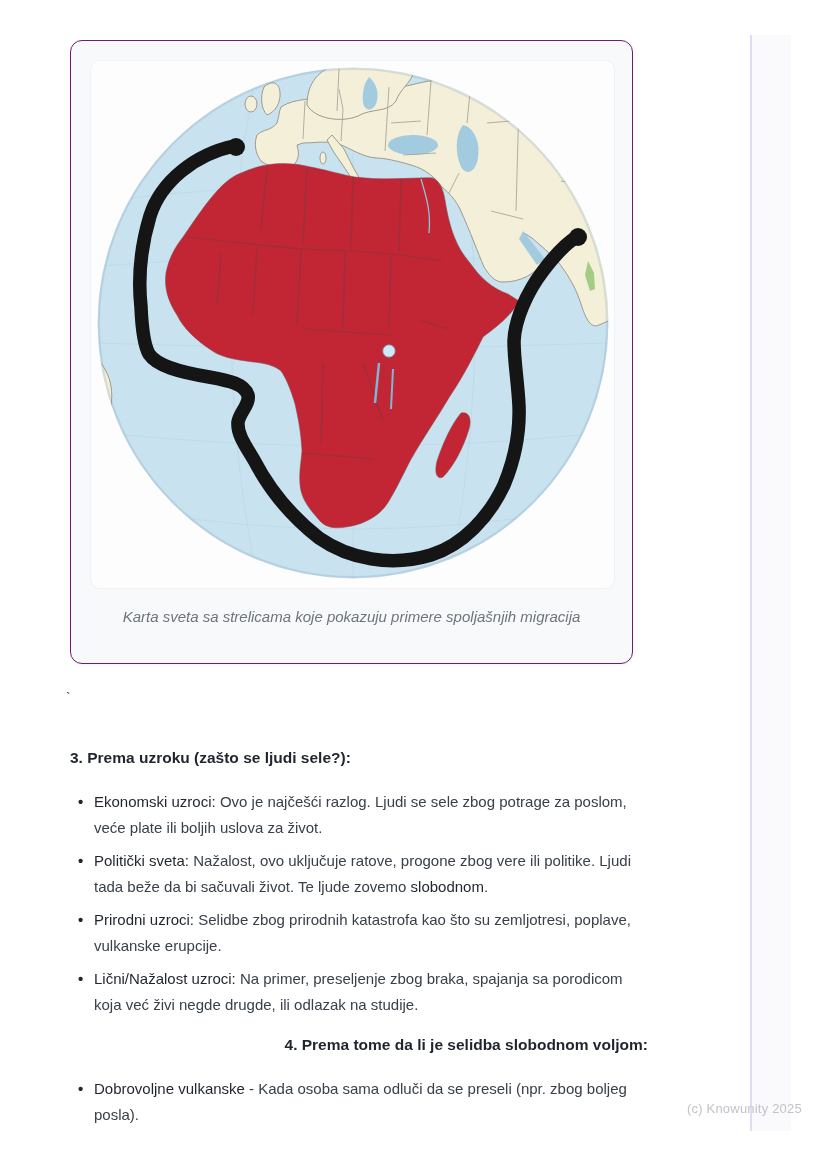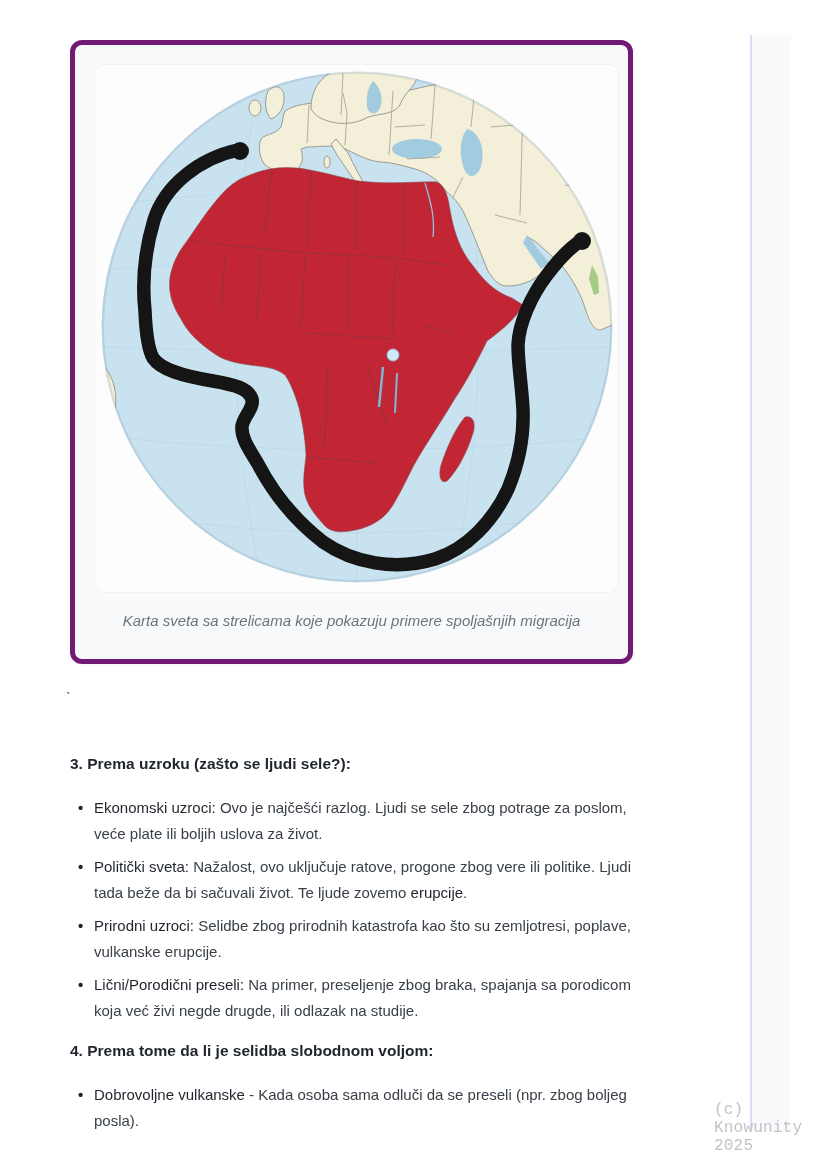--- a/index.html
+++ b/index.html
@@ -10,7 +10,7 @@
   }
   .figure-card{
     position:absolute;left:70px;top:40px;width:563px;height:624px;
-    background:#f8f9fa;border:5px solid #701a75;border-radius:12px;
+    background:#f8f9fa;border:1px solid #701a75;border-radius:12px;
     box-sizing:border-box;box-shadow:0 1px 3px rgba(30,35,45,.05);
   }
   .figure-image{

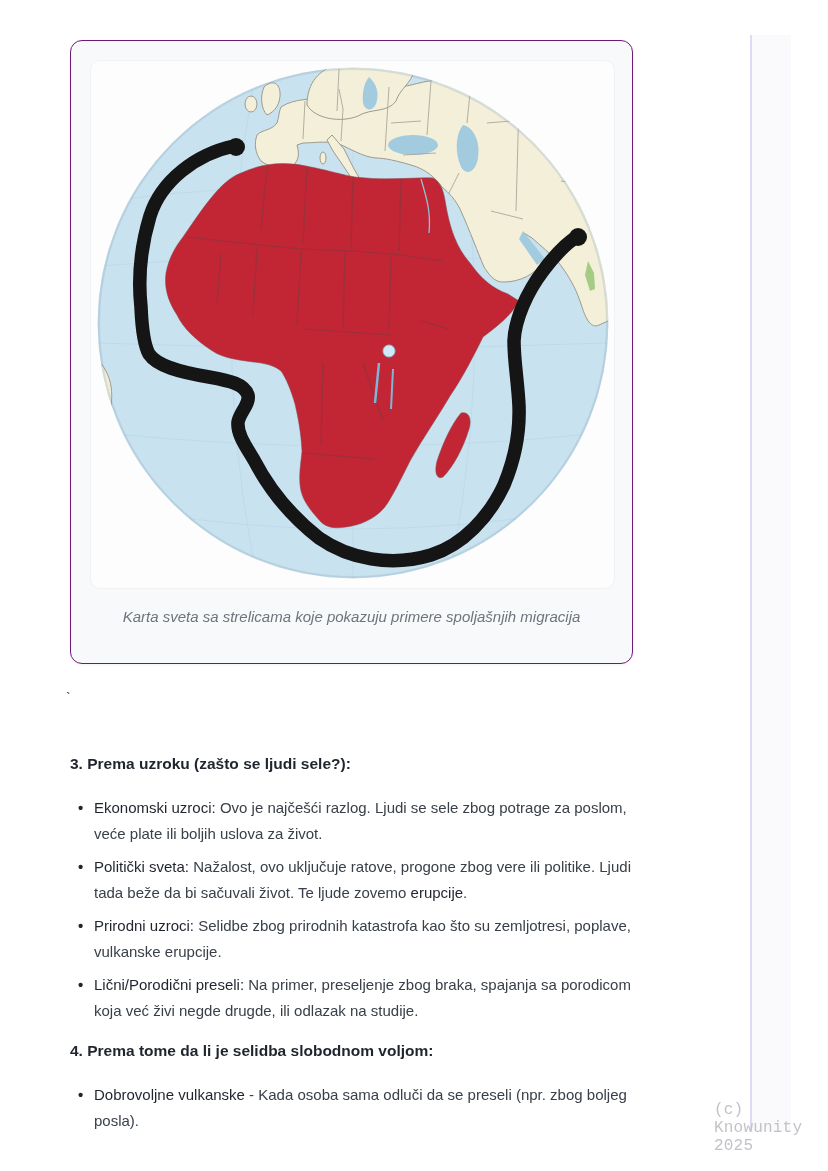--- a/index.html
+++ b/index.html
@@ -30,7 +30,7 @@
   }
   .content h3{
     font-size:15.5px;font-weight:bold;color:#1f242d;
-    margin:6px 0 20px 0;line-height:22px;
+    margin:0 0 20px 0;line-height:22px;
   }
   .content h3.h4{margin-top:16px;}
   ul.blist{list-style:none;margin:0 0 0 0;padding:0;}

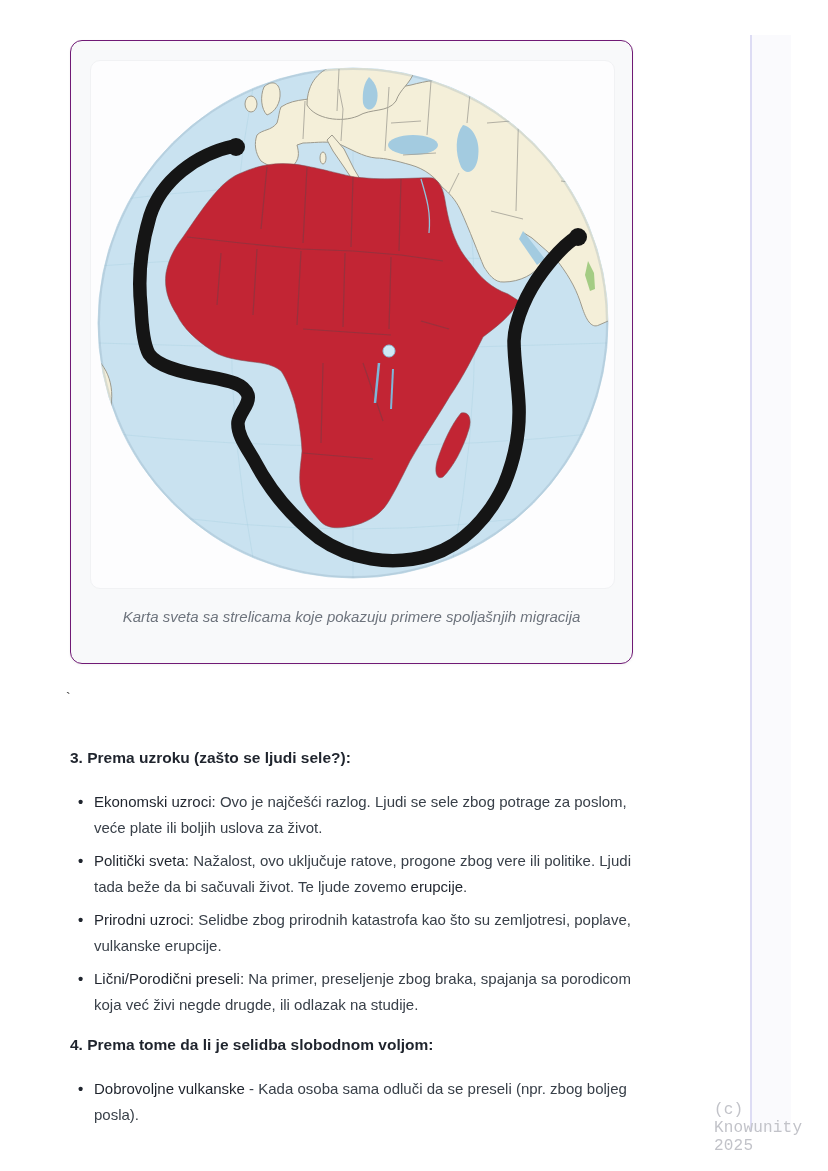--- a/index.html
+++ b/index.html
@@ -201,7 +201,7 @@
     <li>
       <span class="bullet">•</span>
       <div class="li-text">
-        <span class="b">Politički sveta:</span><span> Nažalost, ovo uključuje ratove, progone zbog vere ili politike. Ljudi tada beže da bi sačuvali život. Te ljude zovemo </span><span class="b">erupcije</span><span>.</span>
+        <span class="b">Politički sveta:</span><span> Nažalost, ovo uključuje ratove, progone zbog vere ili politike. Ljudi tada beže da bi sačuvali život. Te ljude zovemo </span><span class="b">slobodnom</span><span>.</span>
       </div>
     </li>
     <li>

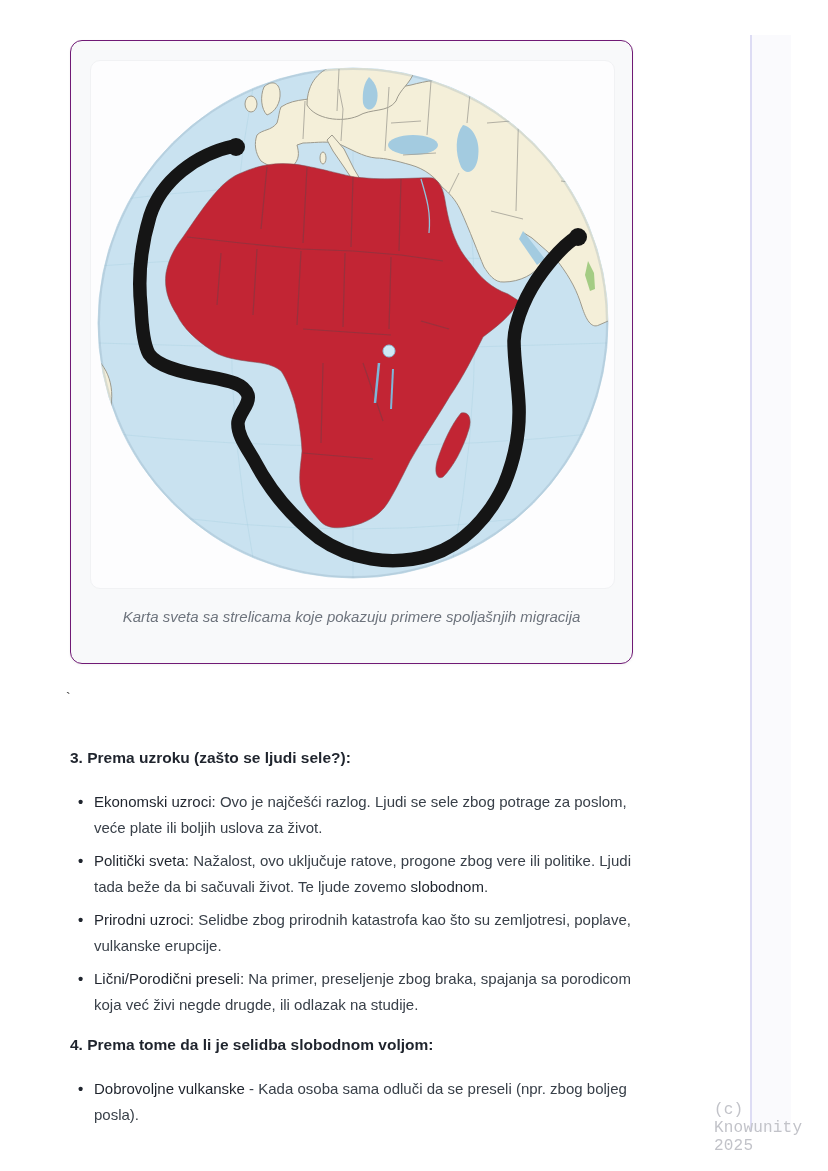--- a/index.html
+++ b/index.html
@@ -213,7 +213,7 @@
     <li>
       <span class="bullet">•</span>
       <div class="li-text">
-        <span class="b">Lični/Porodični preseli:</span><span> Na primer, preseljenje zbog braka, spajanja sa porodicom koja već živi negde drugde, ili odlazak na studije.</span>
+        <span class="b">Lični/Nažalost uzroci:</span><span> Na primer, preseljenje zbog braka, spajanja sa porodicom koja već živi negde drugde, ili odlazak na studije.</span>
       </div>
     </li>
   </ul>

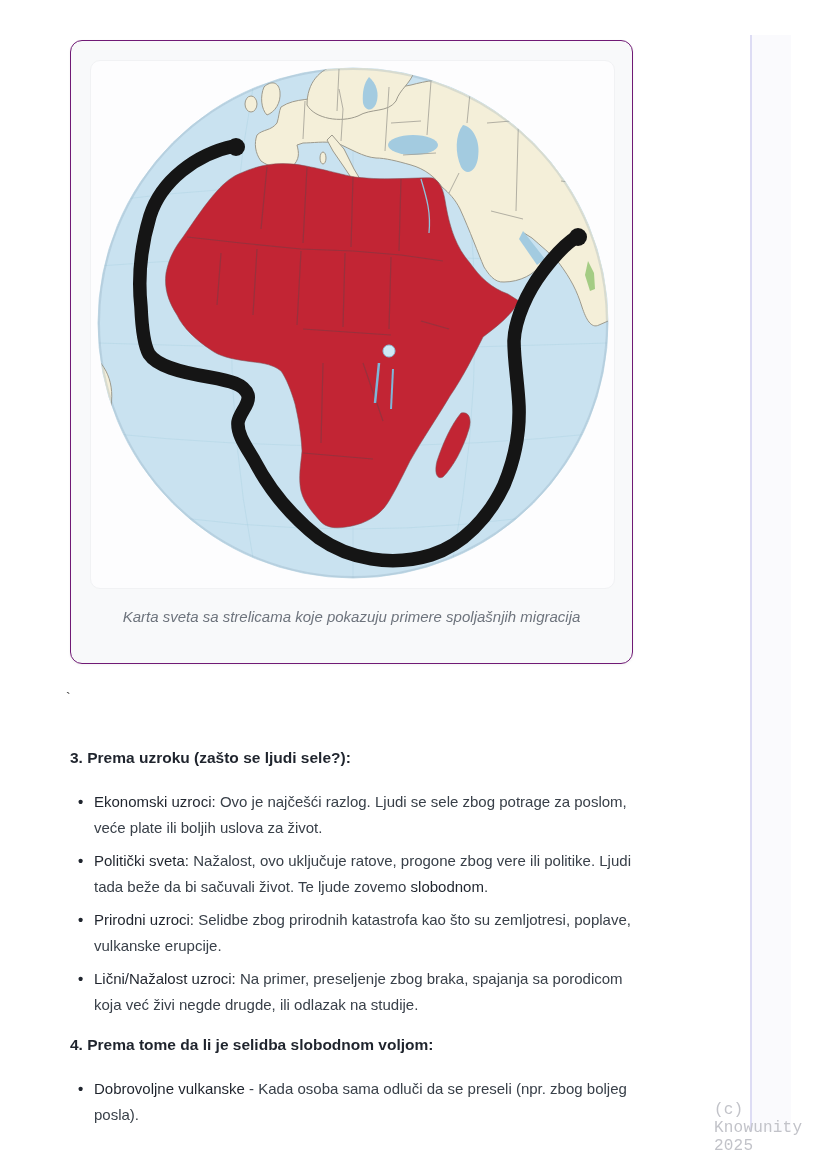--- a/index.html
+++ b/index.html
@@ -32,7 +32,7 @@
     font-size:15.5px;font-weight:bold;color:#1f242d;
     margin:0 0 20px 0;line-height:22px;
   }
-  .content h3.h4{margin-top:16px;}
+  .content h3.h4{margin-top:16px;text-align:right;}
   ul.blist{list-style:none;margin:0 0 0 0;padding:0;}
   ul.blist li{display:flex;margin-bottom:7px;}
   .bullet{flex:0 0 16px;margin-left:8px;color:#1f242d;font-weight:bold;}

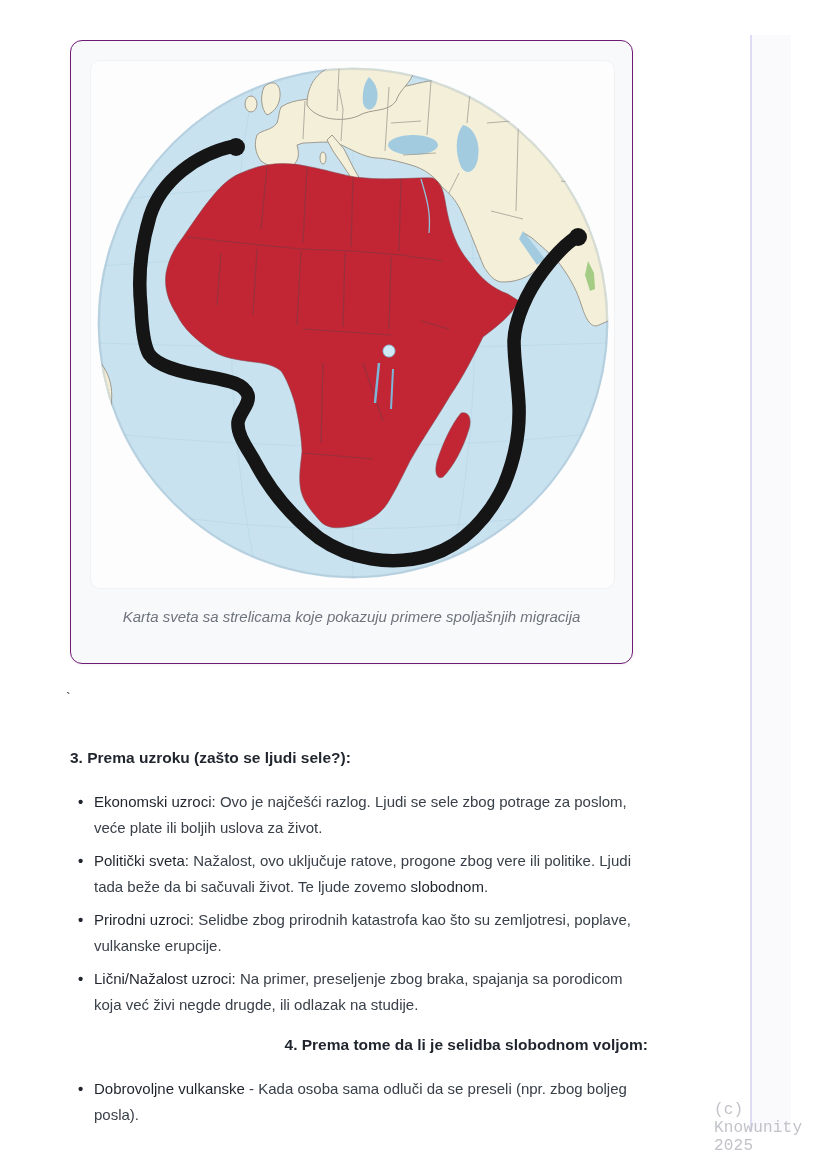--- a/index.html
+++ b/index.html
@@ -39,8 +39,8 @@
   .li-text{max-width:545px;}
   .b{font-weight:normal;color:#1f242d;}
   .watermark{
-    position:absolute;left:714px;top:1101px;font-size:16px;
-    color:#c2c3c9;letter-spacing:.2px;z-index:3;font-family:Liberation Mono, monospace;
+    position:absolute;left:687px;top:1101px;font-size:13px;
+    color:#c2c3c9;letter-spacing:.2px;z-index:3;
   }
   .right-rail{
     position:absolute;left:750px;top:35px;width:39px;height:1096px;

